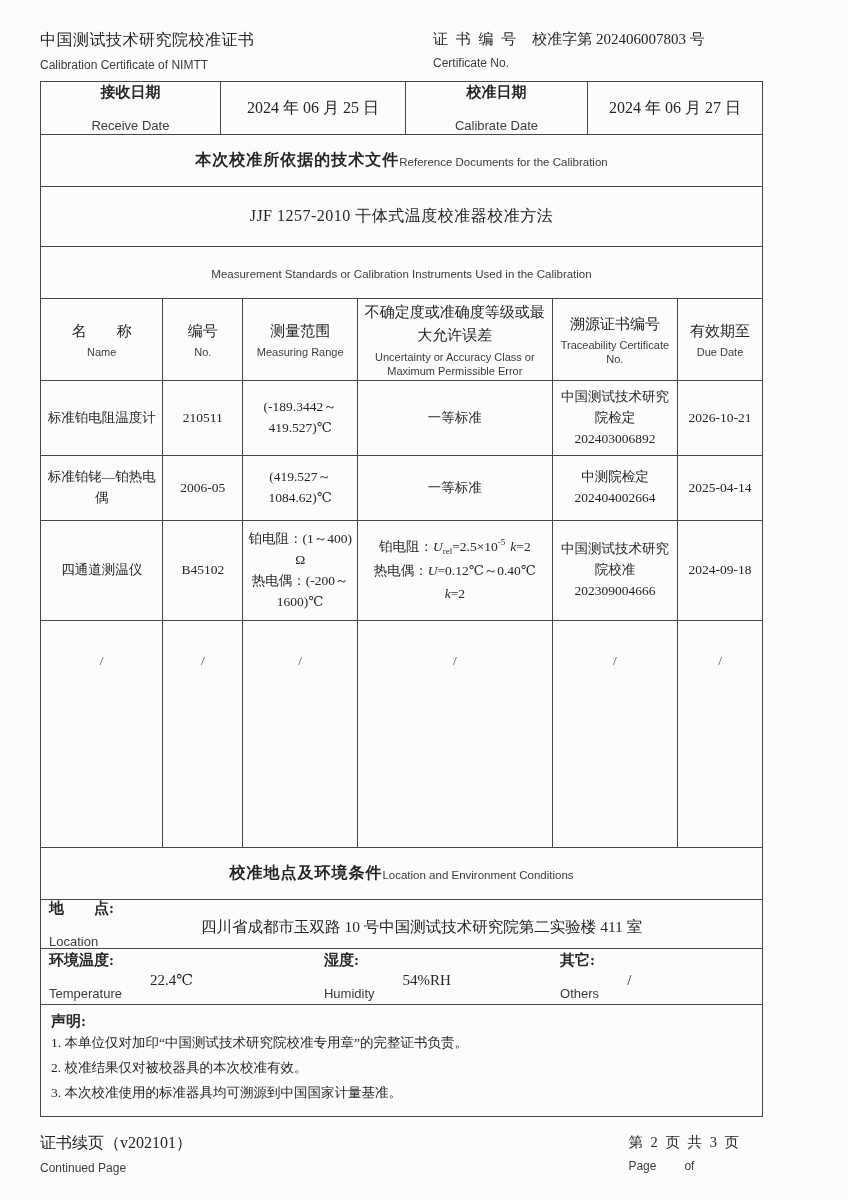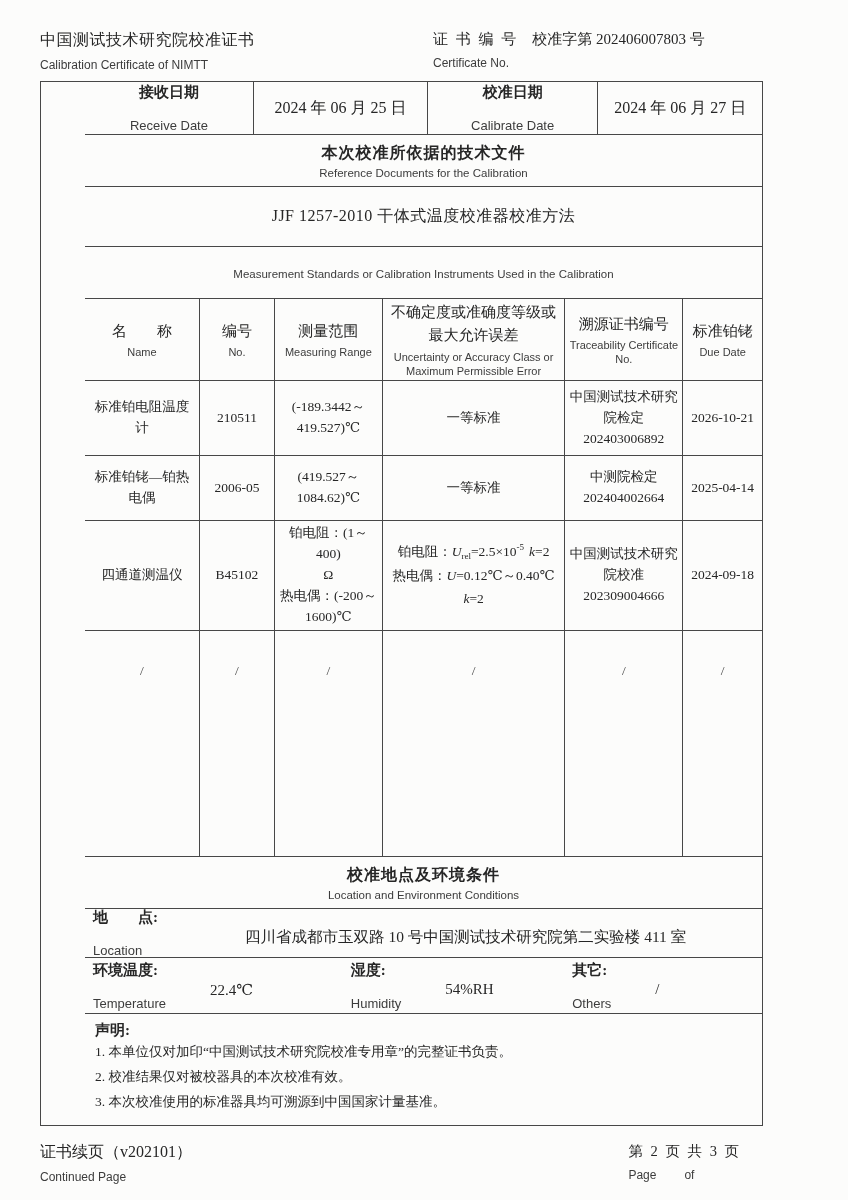--- a/index.html
+++ b/index.html
@@ -24,7 +24,7 @@
   .th-right .en{font-size:12px;margin-top:7px;}
 
   
-  .doc{border:1.5px solid var(--bd);padding-left:44px;}
+  .doc{border:1.5px solid var(--bd);}
   .doc > div, .doc > table{border-top:1px solid var(--bd);}
   .doc > :first-child{border-top:none;}
 

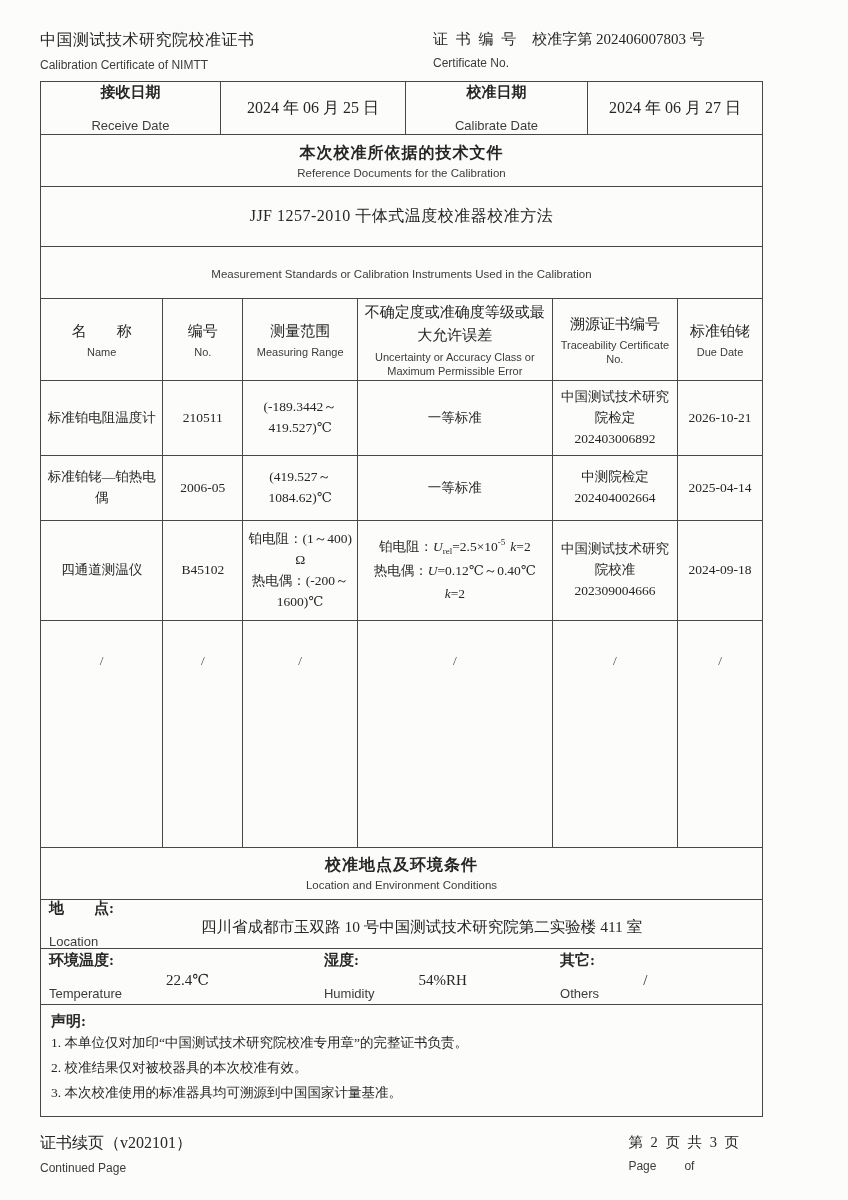--- a/index.html
+++ b/index.html
@@ -37,7 +37,7 @@
   .d-value{font-size:16px;}
 
   
-  .sec-title{height:52px;display:flex;flex-direction:column;justify-content:center;align-items:center;}
+  .sec-title{height:52px;display:flex;justify-content:center;align-items:center;}
   .sec-title .cn{font-size:16px;font-weight:bold;letter-spacing:1px;}
   .sec-title .en{font-size:11.5px;margin-top:3px;}
 

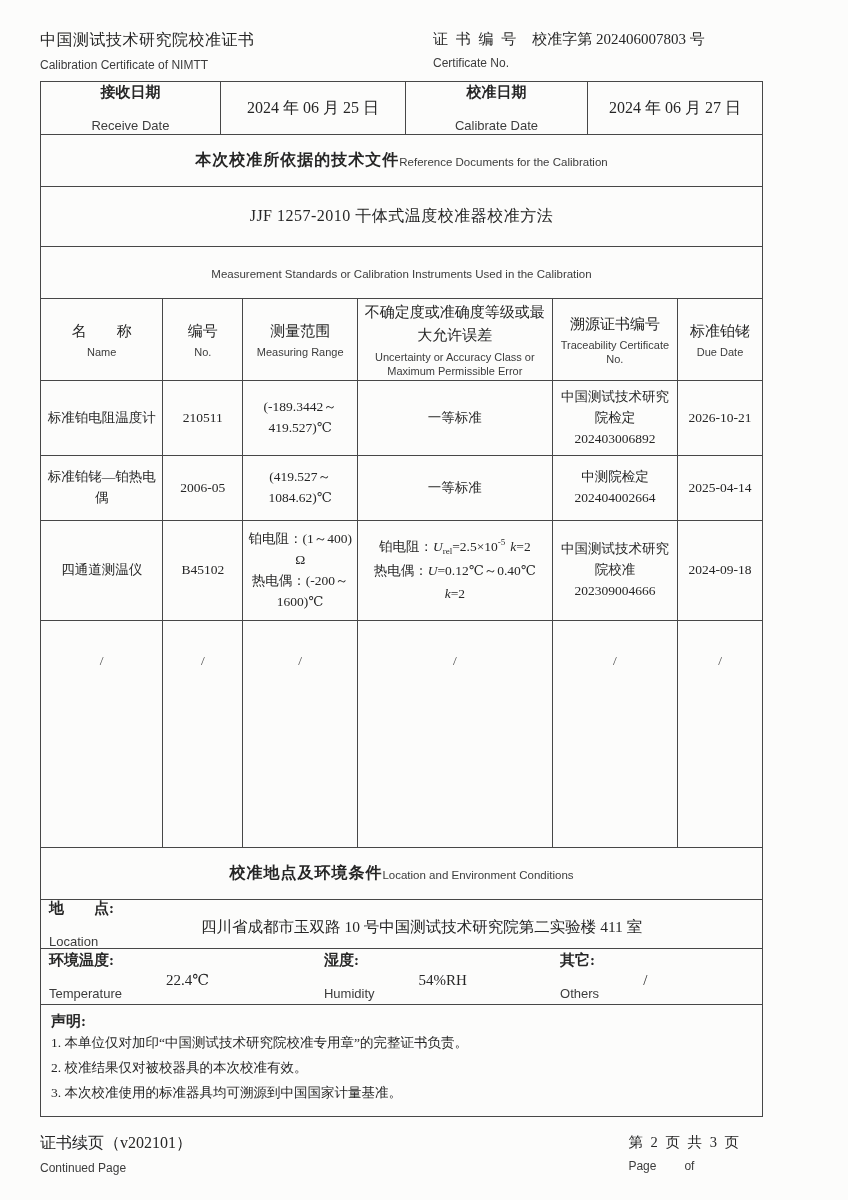--- a/index.html
+++ b/index.html
@@ -167,7 +167,7 @@
             <div class="en">Traceability Certificate No.</div>
           </td>
           <td>
-            <div class="cn">标准铂铑</div>
+            <div class="cn">有效期至</div>
             <div class="en">Due Date</div>
           </td>
         </tr>

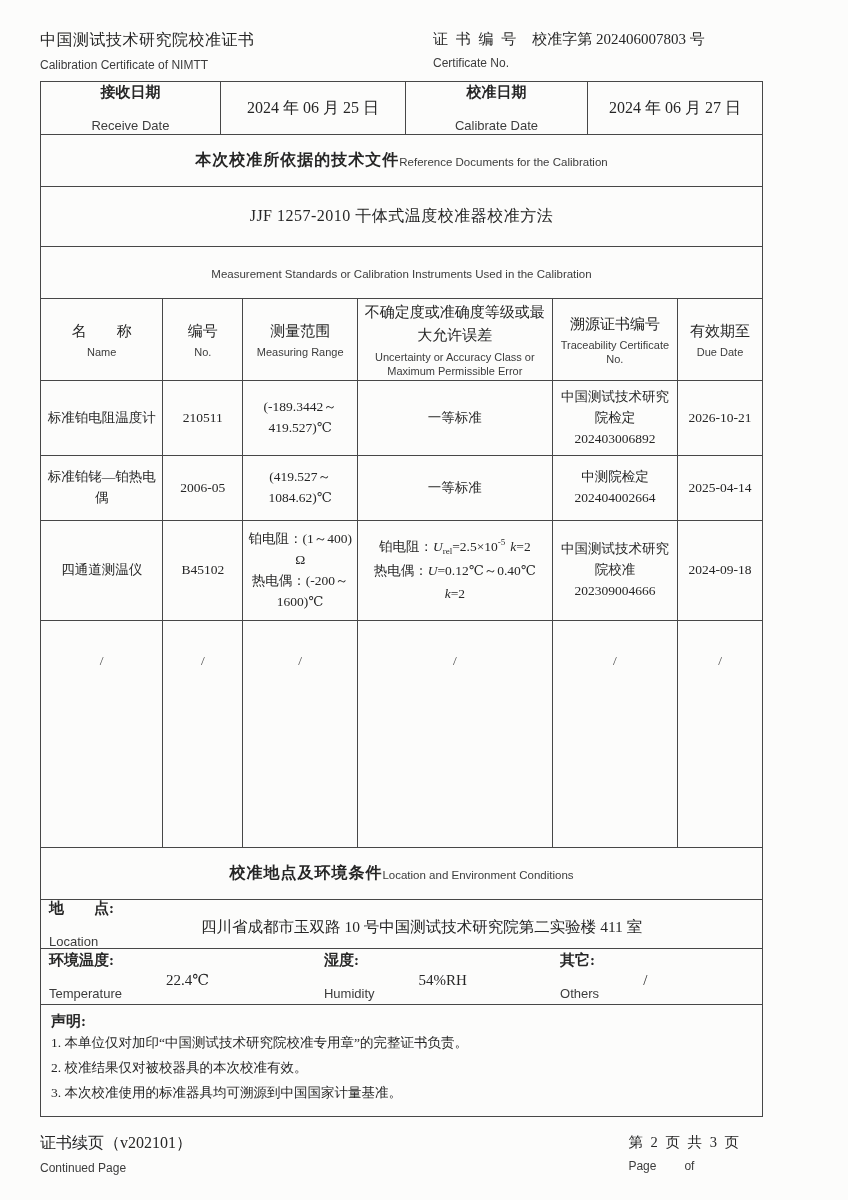--- a/index.html
+++ b/index.html
@@ -67,7 +67,7 @@
   .loc-label{width:118px;}
   .loc-value{font-size:15.5px;margin-left:34px;margin-top:8px;}
   .env-row{height:56px;display:flex;align-items:center;padding:0 8px;}
-  .env-g{display:flex;align-items:center;gap:16px;}
+  .env-g{display:flex;align-items:center;}
   .env-g1{width:39%;}
   .env-g2{width:33.5%;}
   .env-g3{flex:1;}

